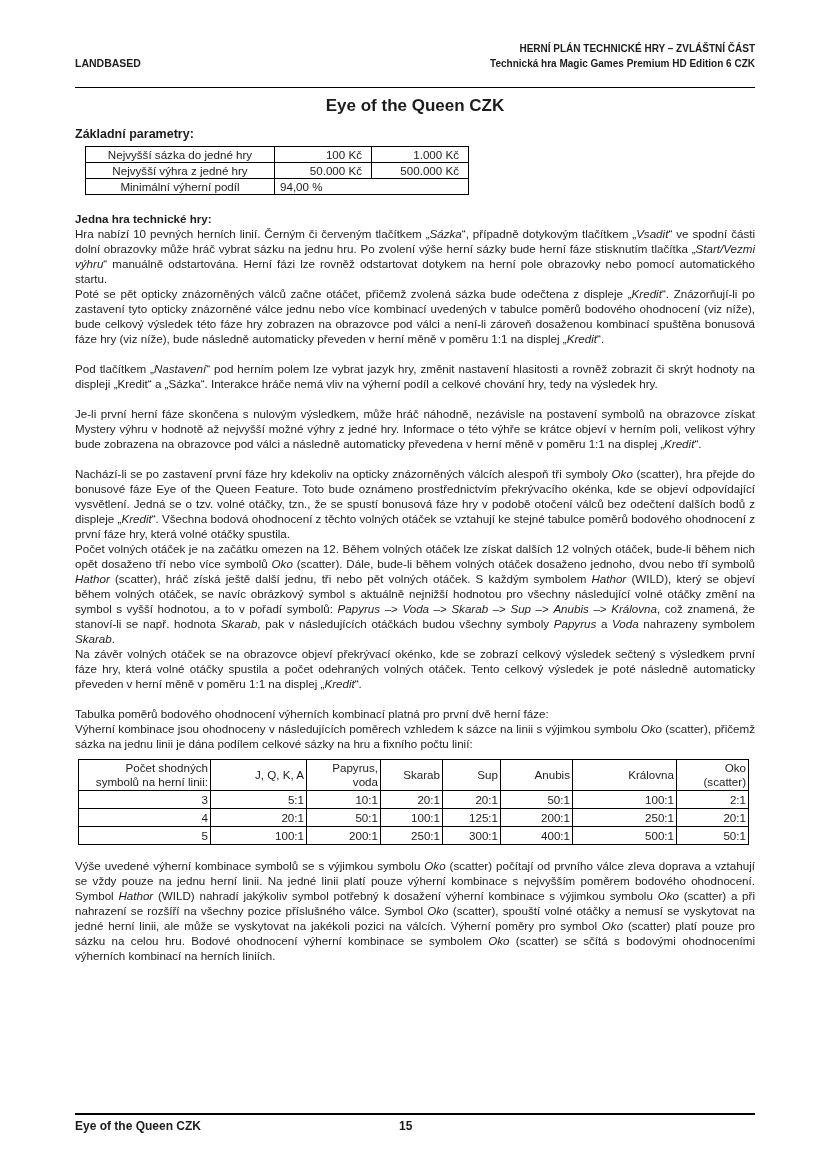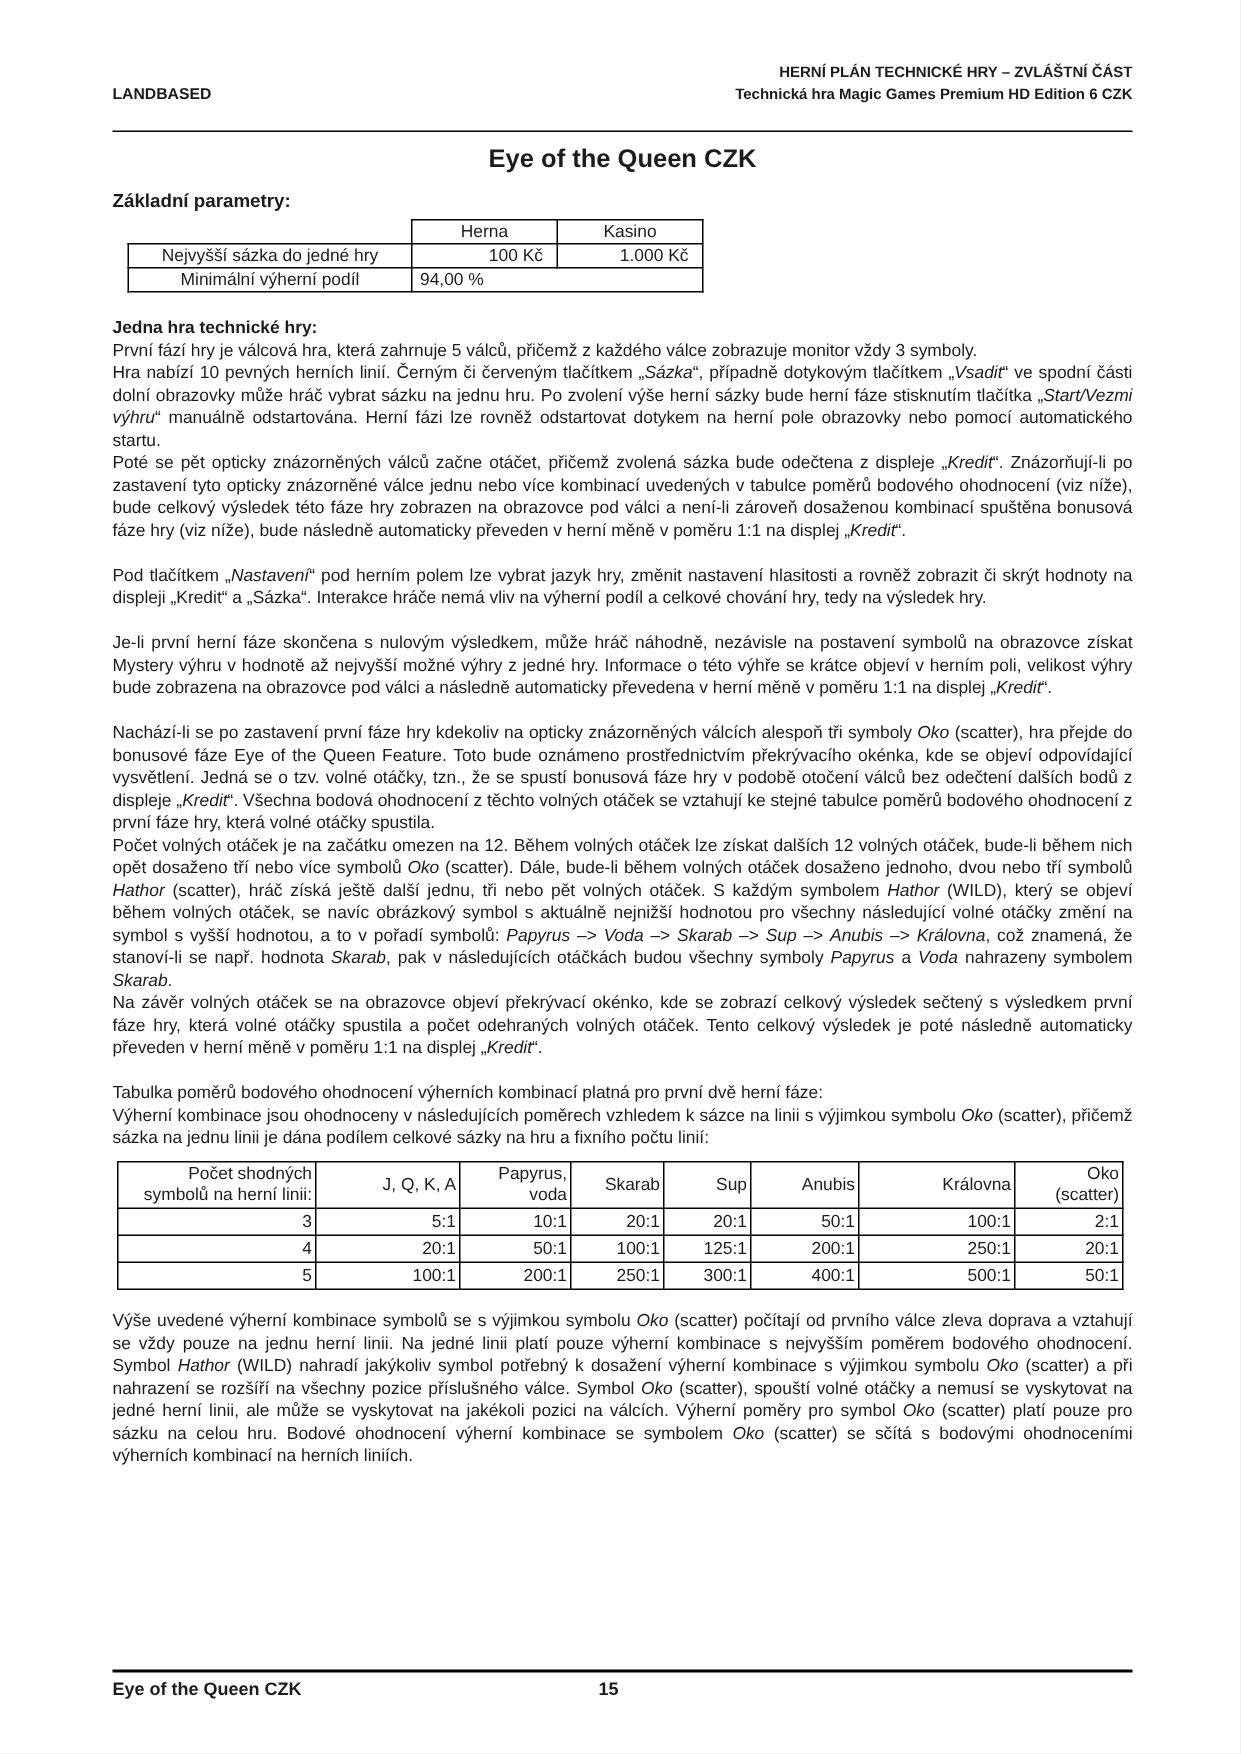--- a/index.html
+++ b/index.html
@@ -58,11 +58,6 @@
 
   <table class="params-table">
     <tbody>
-      <tr>
-        <td class="blank col-label"></td>
-        <th class="col-head">Herna</th>
-        <th class="col-head">Kasino</th>
-      </tr>
       <tr>
         <td class="col-label">Nejvyšší sázka do jedné hry</td>
         <td class="col-val">100 Kč</td>

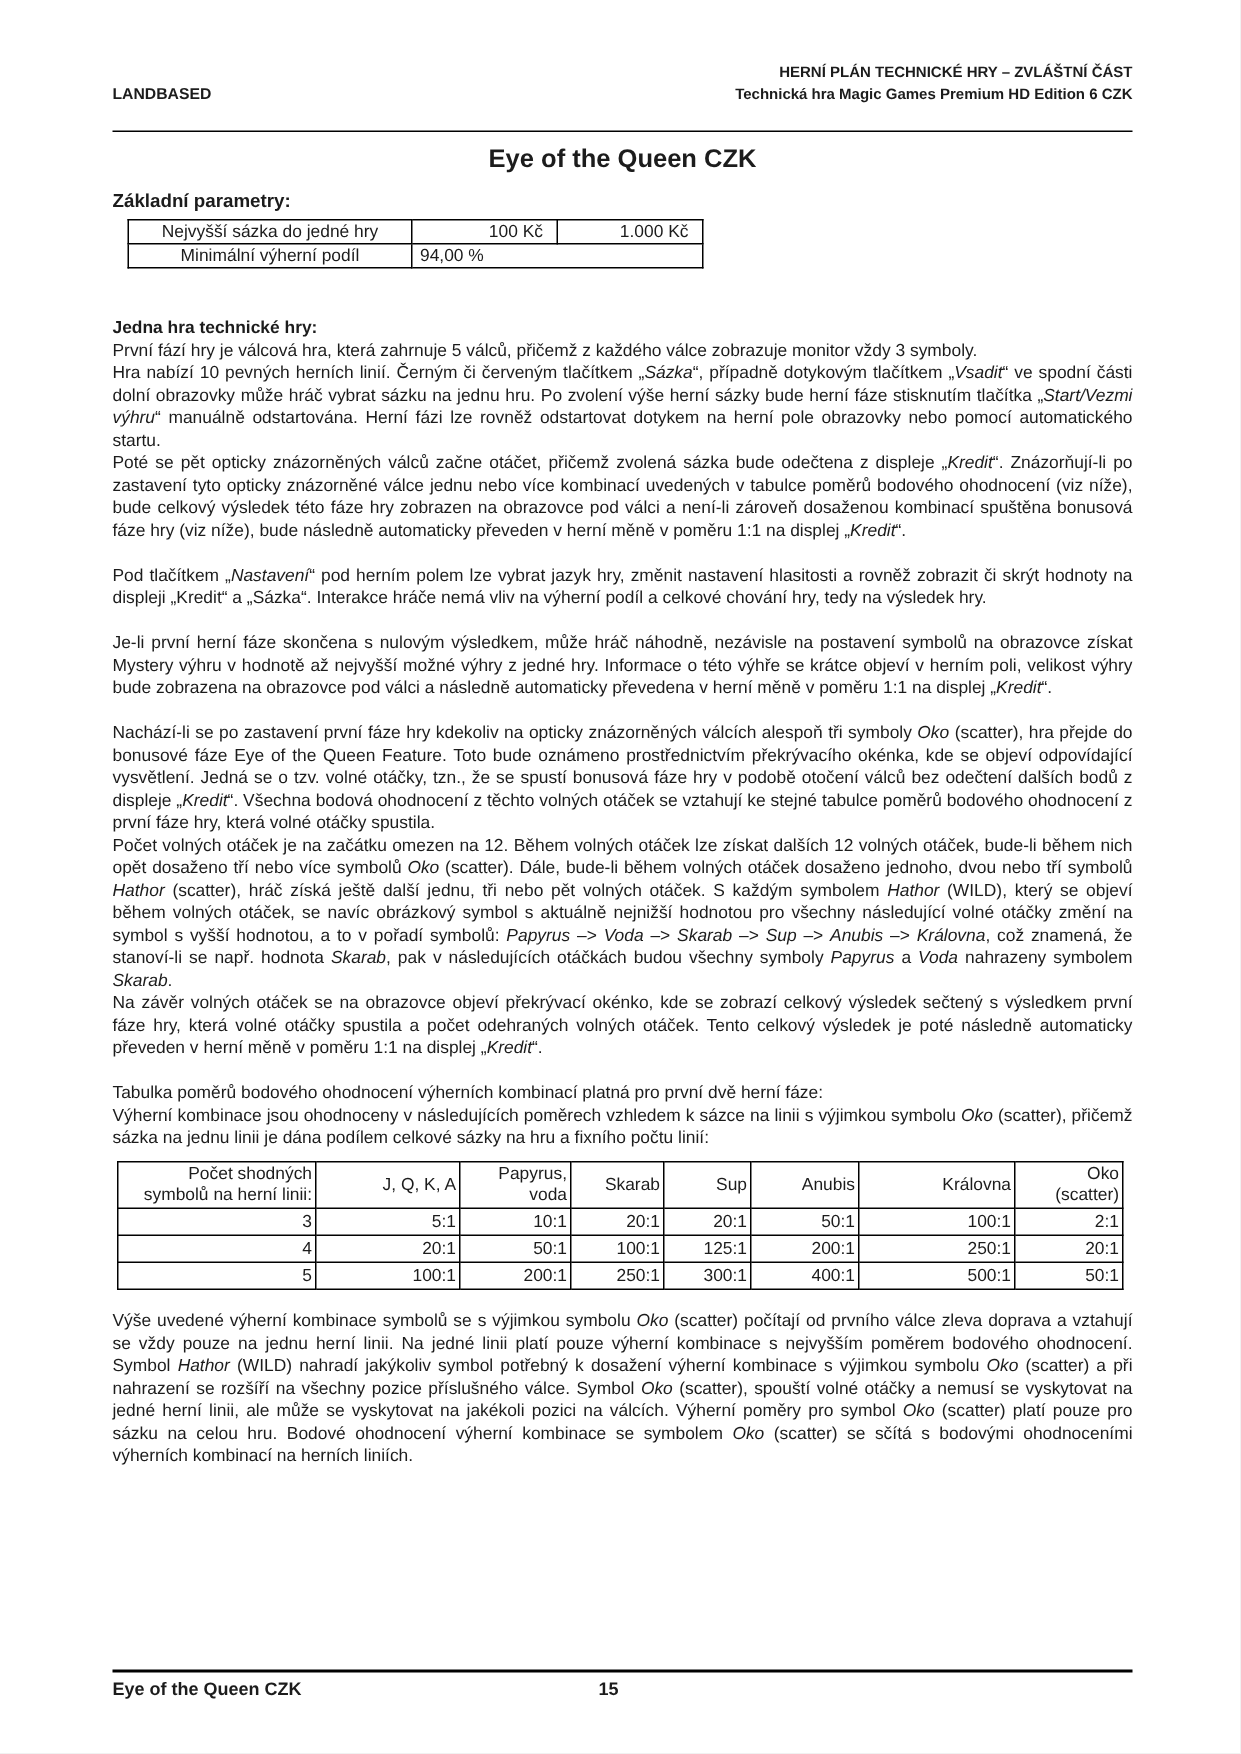--- a/index.html
+++ b/index.html
@@ -62,6 +62,11 @@
         <td class="col-label">Nejvyšší sázka do jedné hry</td>
         <td class="col-val">100 Kč</td>
         <td class="col-val">1.000 Kč</td>
+      </tr>
+      <tr>
+        <td class="col-label">Nejvyšší výhra z jedné hry</td>
+        <td class="col-val">50.000 Kč</td>
+        <td class="col-val">500.000 Kč</td>
       </tr>
       <tr>
         <td class="col-label">Minimální výherní podíl</td>

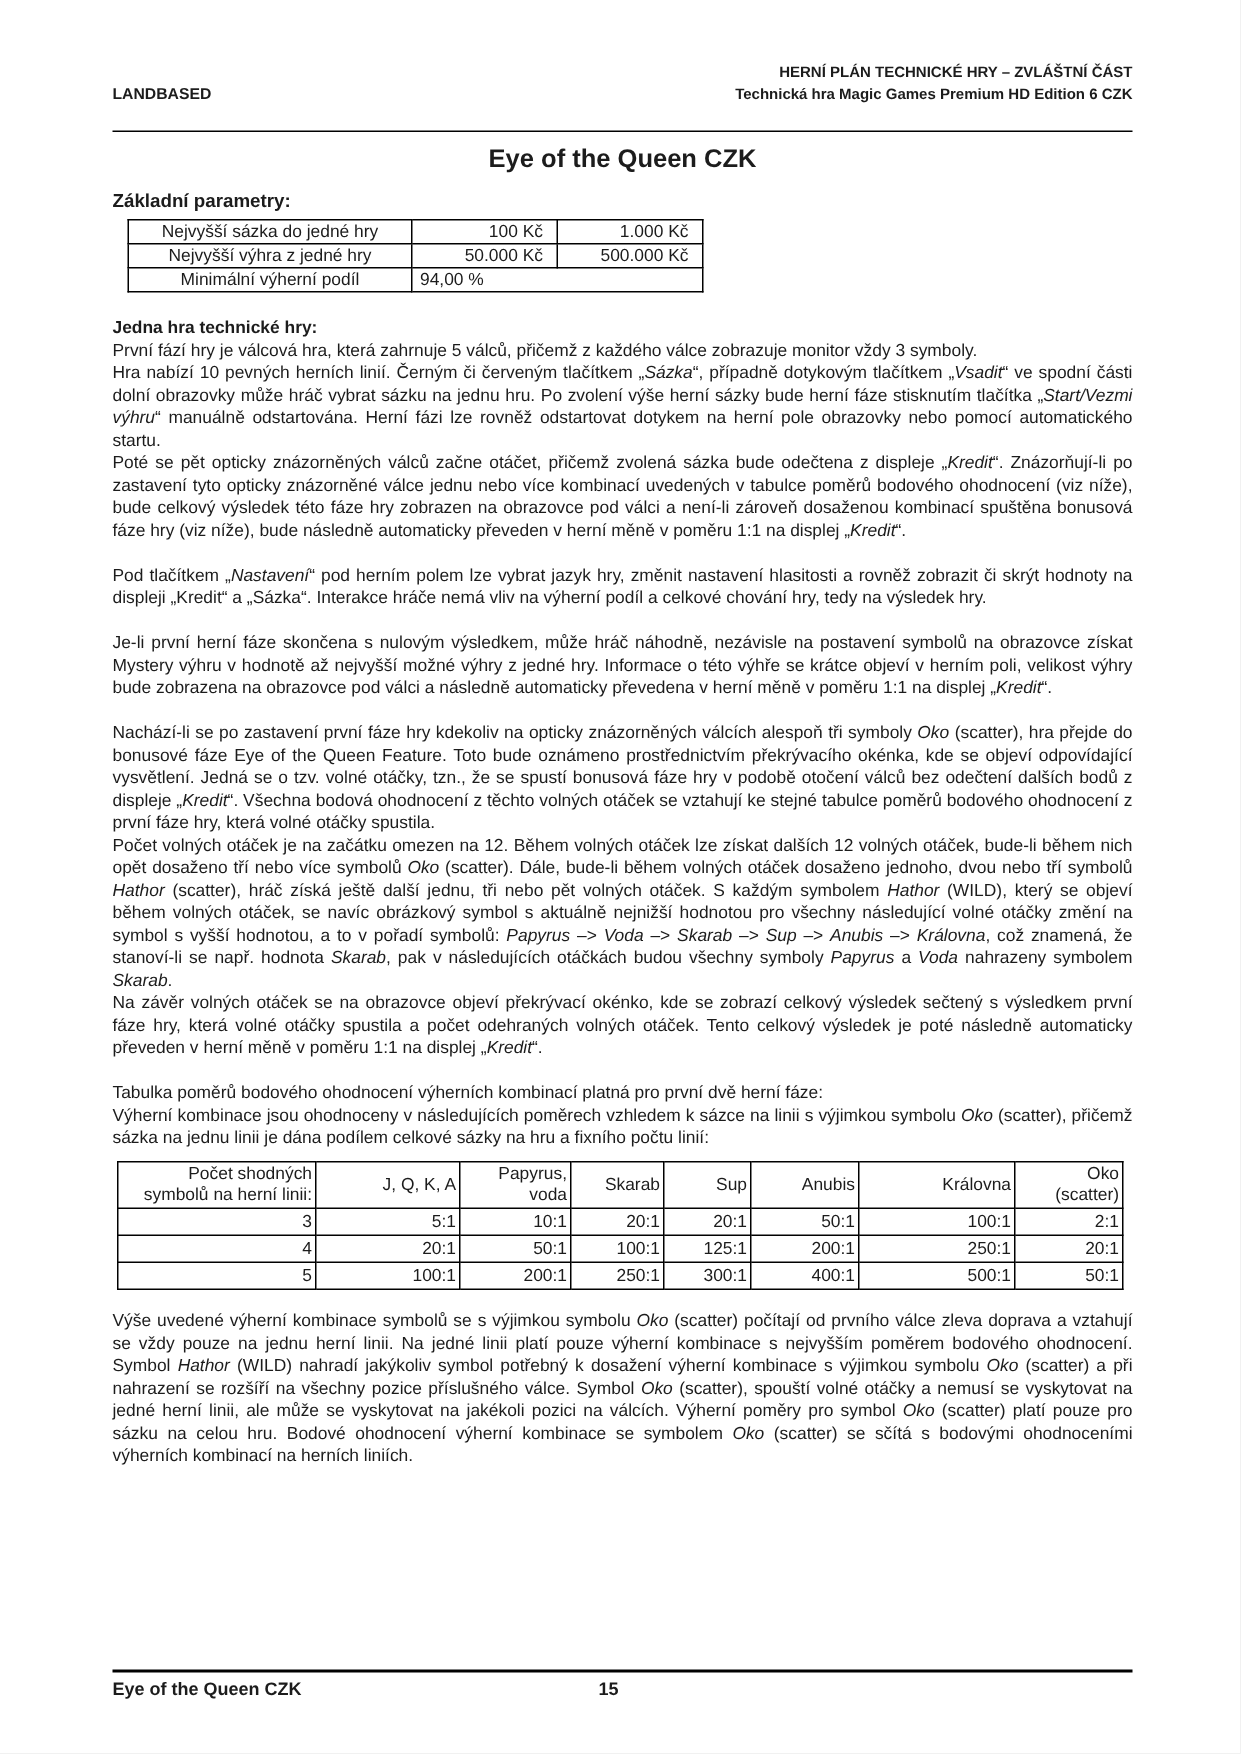--- a/index.html
+++ b/index.html
@@ -79,7 +79,6 @@
 
     <div>
         <p class="hp"><span>Jedna hra technické hry:</span></p>
-        <p class="bp"><span>První fází hry je válcová hra, která zahrnuje 5 válců, přičemž z každého válce zobrazuje monitor vždy 3 symboly.</span></p>
         <p class="bp"><span>Hra nabízí 10 pevných herních linií. Černým či červeným tlačítkem „</span><i>Sázka</i><span>“, případně dotykovým tlačítkem „</span><i>Vsadit</i><span>“ ve spodní části dolní obrazovky může hráč vybrat sázku na jednu hru. Po zvolení výše herní sázky bude herní fáze stisknutím tlačítka „</span><i>Start/Vezmi výhru</i><span>“ manuálně odstartována. Herní fázi lze rovněž odstartovat dotykem na herní pole obrazovky nebo pomocí automatického startu.</span></p>
         <p class="bp"><span>Poté se pět opticky znázorněných válců začne otáčet, přičemž zvolená sázka bude odečtena z displeje „</span><i>Kredit</i><span>“. Znázorňují-li po zastavení tyto opticky znázorněné válce jednu nebo více kombinací uvedených v tabulce poměrů bodového ohodnocení (viz níže), bude celkový výsledek této fáze hry zobrazen na obrazovce pod válci a není-li zároveň dosaženou kombinací spuštěna bonusová fáze hry (viz níže), bude následně automaticky převeden v herní měně v poměru 1:1 na displej „</span><i>Kredit</i><span>“.</span></p>
         <div class="gap"></div>

